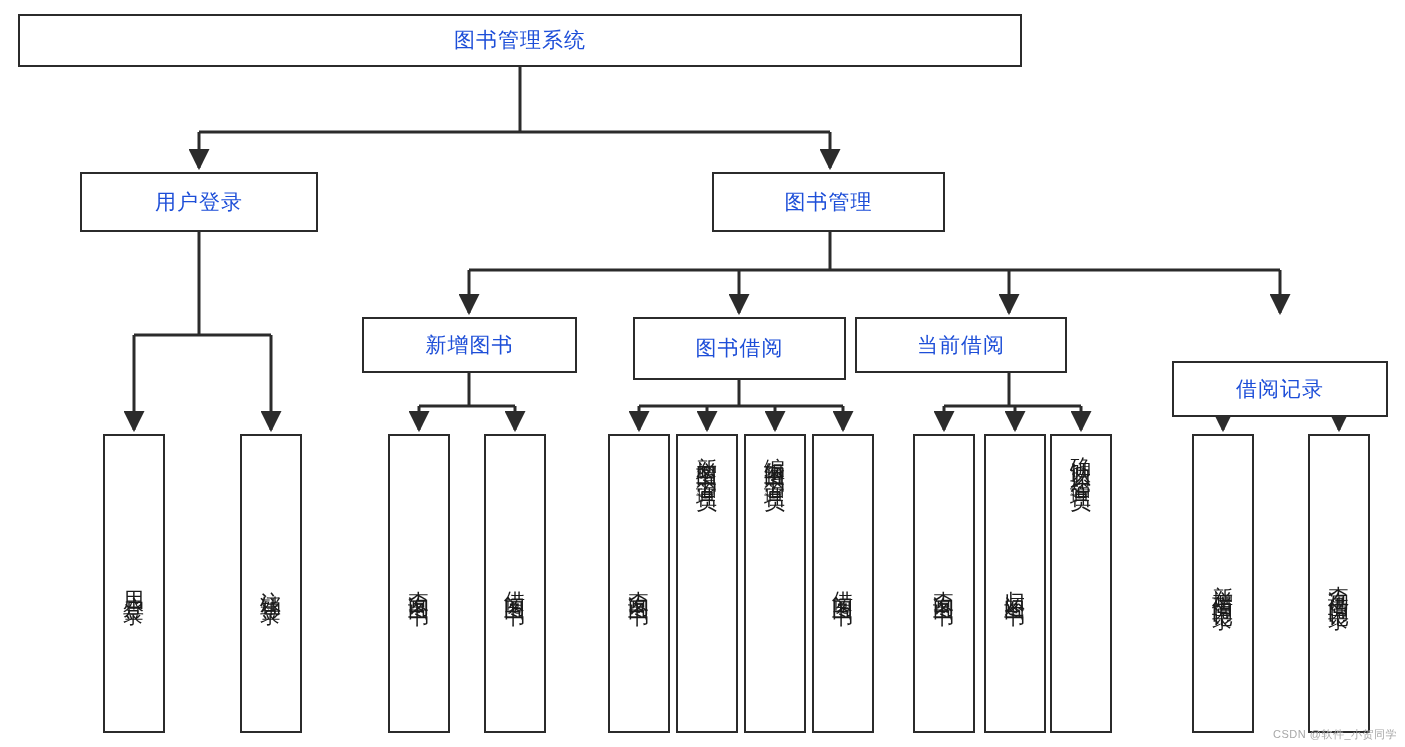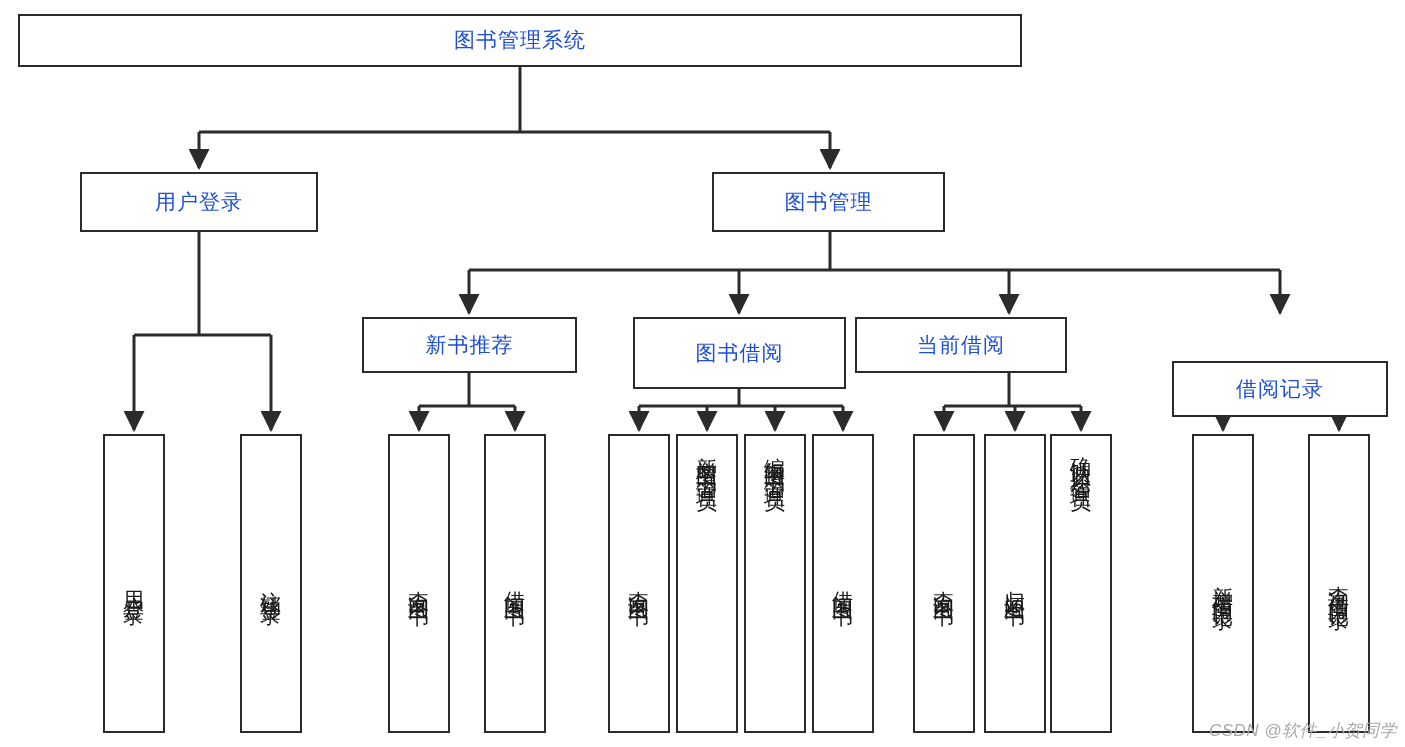--- a/index.html
+++ b/index.html
@@ -132,7 +132,7 @@
       <span class="node-label">图书管理</span>
     </div>
     <div class="node-box" style="left: 362px; top: 317px; width: 215px; height: 56px;">
-      <span class="node-label">新书推荐</span>
+      <span class="node-label">新增图书</span>
     </div>
     <div class="node-box" style="left: 633px; top: 317px; width: 213px; height: 72px;">
       <span class="node-label">图书借阅</span>

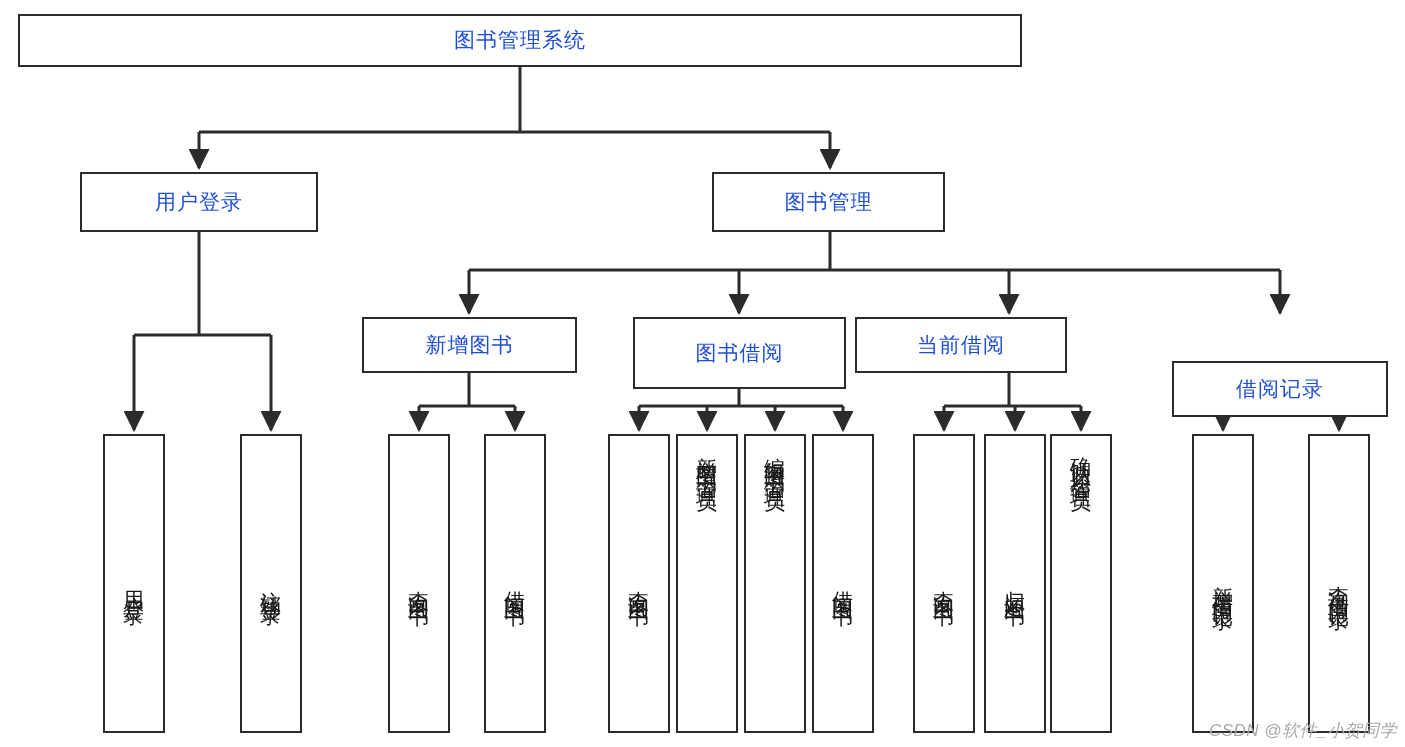--- a/index.html
+++ b/index.html
@@ -134,7 +134,7 @@
     <div class="node-box" style="left: 362px; top: 317px; width: 215px; height: 56px;">
       <span class="node-label">新增图书</span>
     </div>
-    <div class="node-box" style="left: 633px; top: 317px; width: 213px; height: 72px;">
+    <div class="node-box" style="left: 633px; top: 317px; width: 213px; height: 63px;">
       <span class="node-label">图书借阅</span>
     </div>
     <div class="node-box" style="left: 855px; top: 317px; width: 212px; height: 56px;">

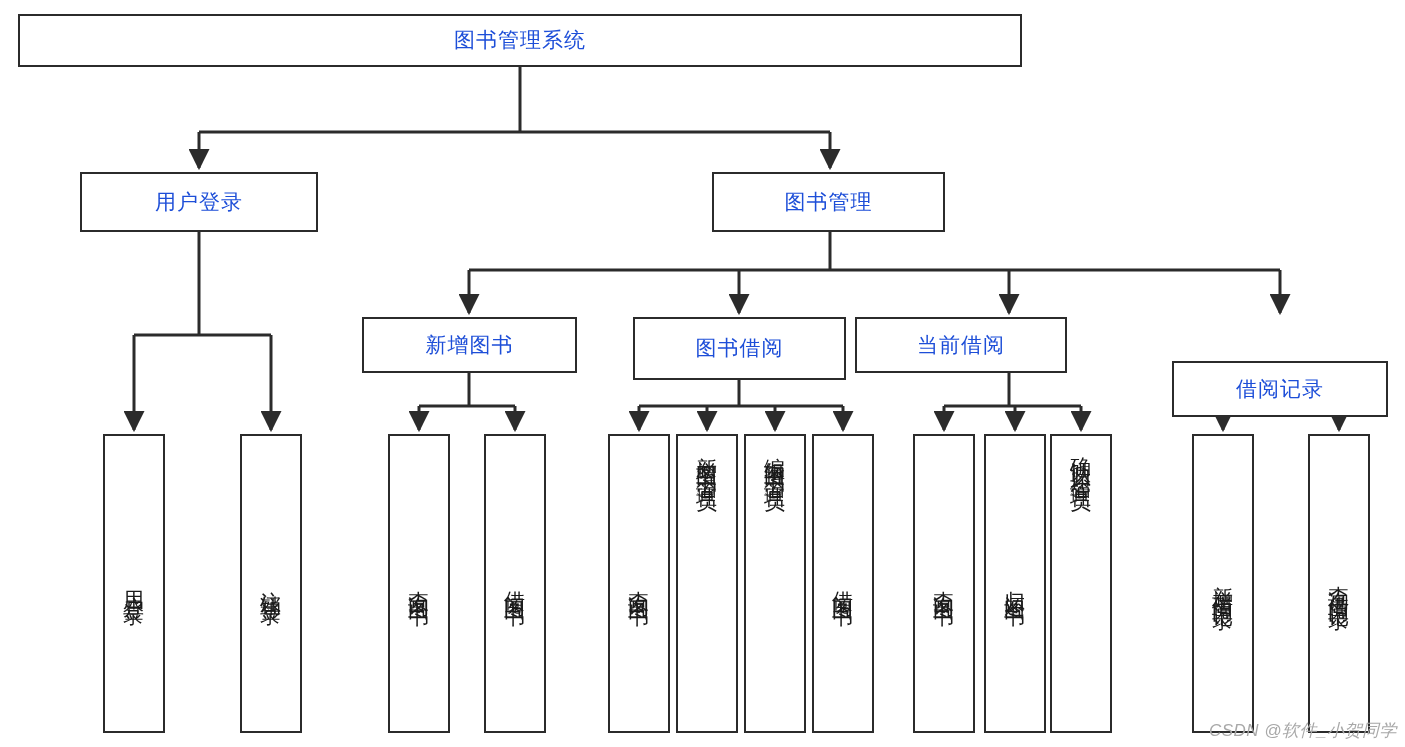--- a/index.html
+++ b/index.html
@@ -61,11 +61,10 @@
     position: absolute;
     right: 8px;
     bottom: 5px;
-    font-size: 17px;
+    font-size: 11px;
     color: #a8a8a8;
     letter-spacing: 0.5px;
     white-space: nowrap;
-    font-style: italic;
   }
 </style>
 </head>

